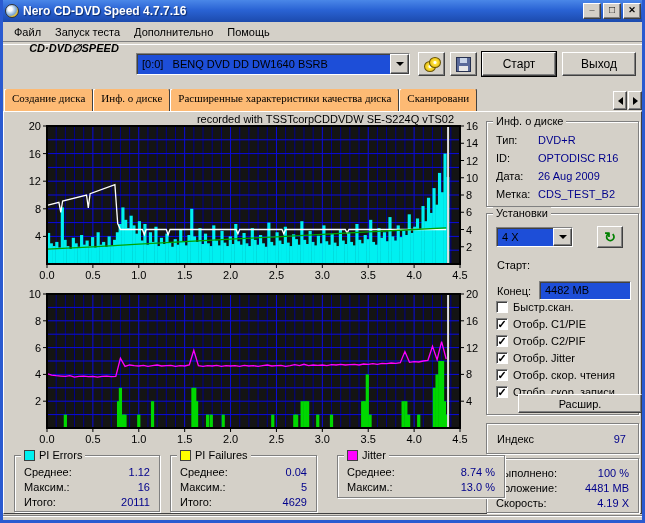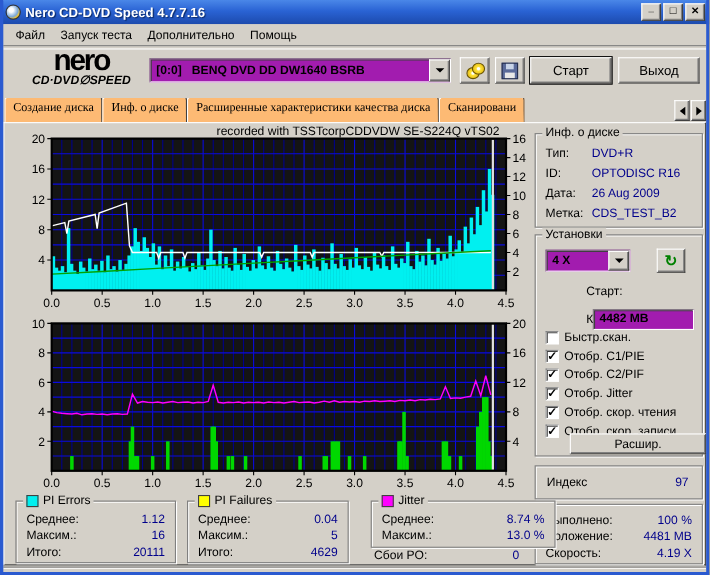--- a/index.html
+++ b/index.html
@@ -106,7 +106,6 @@
   <div class="toolbar-sep"></div>
 
   <div class="logo">
-    <div class="logo-l1">nero</div>
     <div class="logo-l2">CD·DVD∅SPEED</div>
   </div>
   <div class="combo sunken">

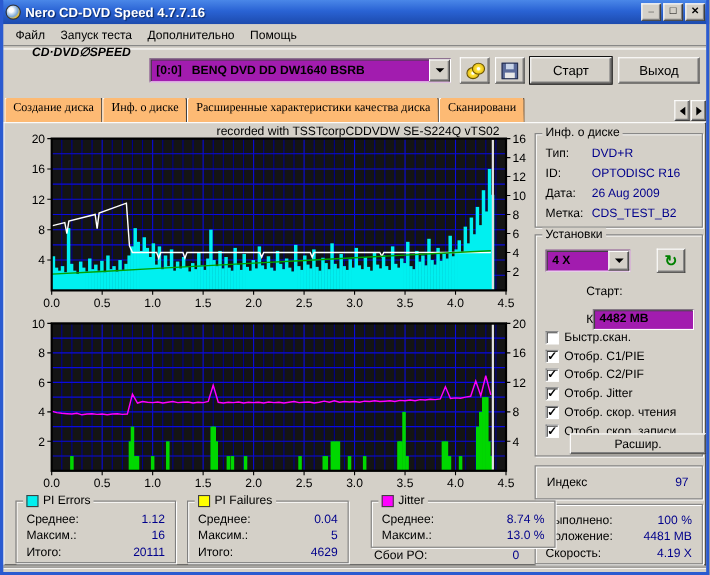--- a/index.html
+++ b/index.html
@@ -31,7 +31,7 @@
   .logo{position:absolute;left:14px;top:43px;width:120px;text-align:center;}
   .logo-l1{font-size:27px;font-weight:bold;letter-spacing:-2px;line-height:25px;}
   .logo-l2{font-size:11px;font-weight:bold;font-style:italic;letter-spacing:0px;line-height:11px;}
-  .sunken{background:#a21caf;border:1px solid;border-color:#808080 #fff #fff #808080;box-shadow:inset 1px 1px 0 #404040;font-weight:bold;}
+  .sunken{background:#1d4ed8;border:1px solid;border-color:#808080 #fff #fff #808080;box-shadow:inset 1px 1px 0 #404040;}
   .combo{position:absolute;left:136px;top:53px;width:274px;height:22px;display:flex;align-items:center;box-sizing:border-box;}
   .combo-text{padding-left:5px;white-space:pre;overflow:hidden;}
   .combo-btn{margin-left:auto;width:17px;height:18px;background:#d4d0c8;border:1px solid;

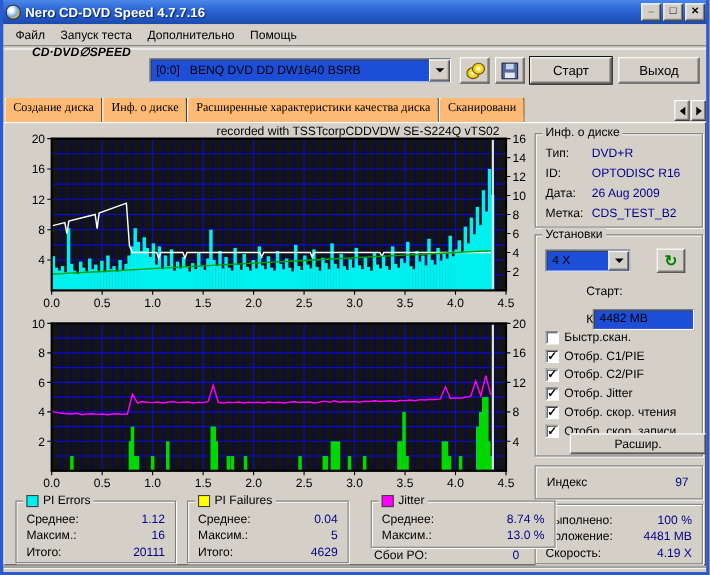--- a/index.html
+++ b/index.html
@@ -78,7 +78,7 @@
   .cbrow{position:absolute;left:9px;display:flex;align-items:center;gap:5px;height:14px;}
   .cb{width:12px;height:12px;background:#fff;border:1px solid;border-color:#808080 #fff #fff #808080;
       box-shadow:inset 1px 1px 0 #404040;font-size:11px;line-height:11px;text-align:center;font-weight:bold;box-sizing:border-box;}
-  .field-lbl{position:absolute;left:10px;margin-left:36px;}
+  .field-lbl{position:absolute;left:10px;}
   .field{position:absolute;width:92px;height:19px;box-sizing:border-box;padding:2px 0 0 5px;font-size:11px;}
   .refresh-glyph{color:#008000;font-size:14px;font-weight:bold;line-height:12px;}
 </style>

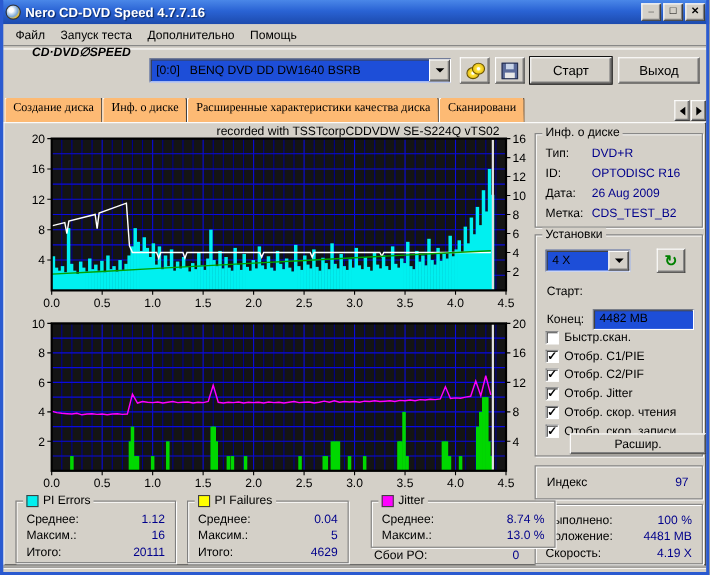--- a/index.html
+++ b/index.html
@@ -662,10 +662,6 @@
         <span class="val">13.0 %</span>
       </div>
   </div>
-  <div style="position:absolute;left:340px;top:499px;width:138px;display:flex;">
-    <span>Сбои PO:</span>
-    <span class="val" style="margin-left:auto;margin-right:6px;">0</span>
-  </div>
 
   <div class="statusbar"></div>
   <div class="frame"></div>

